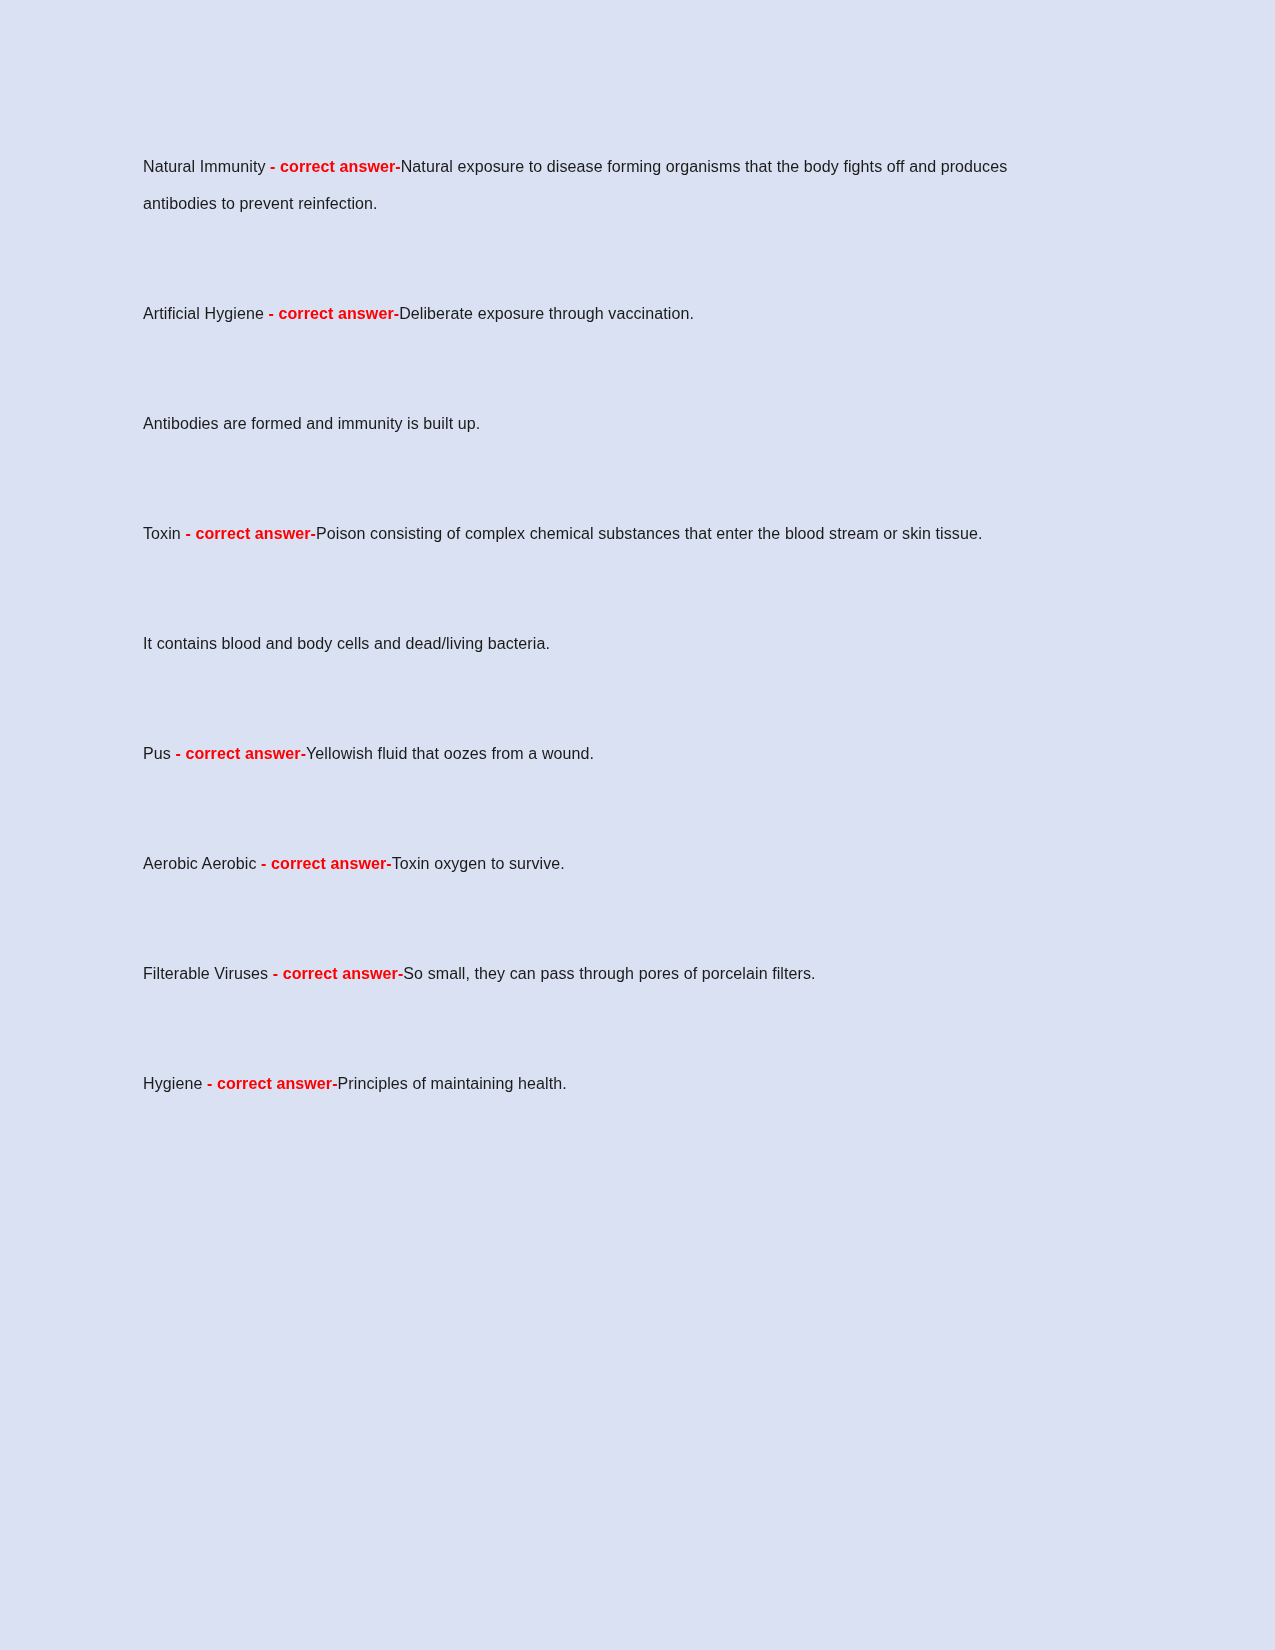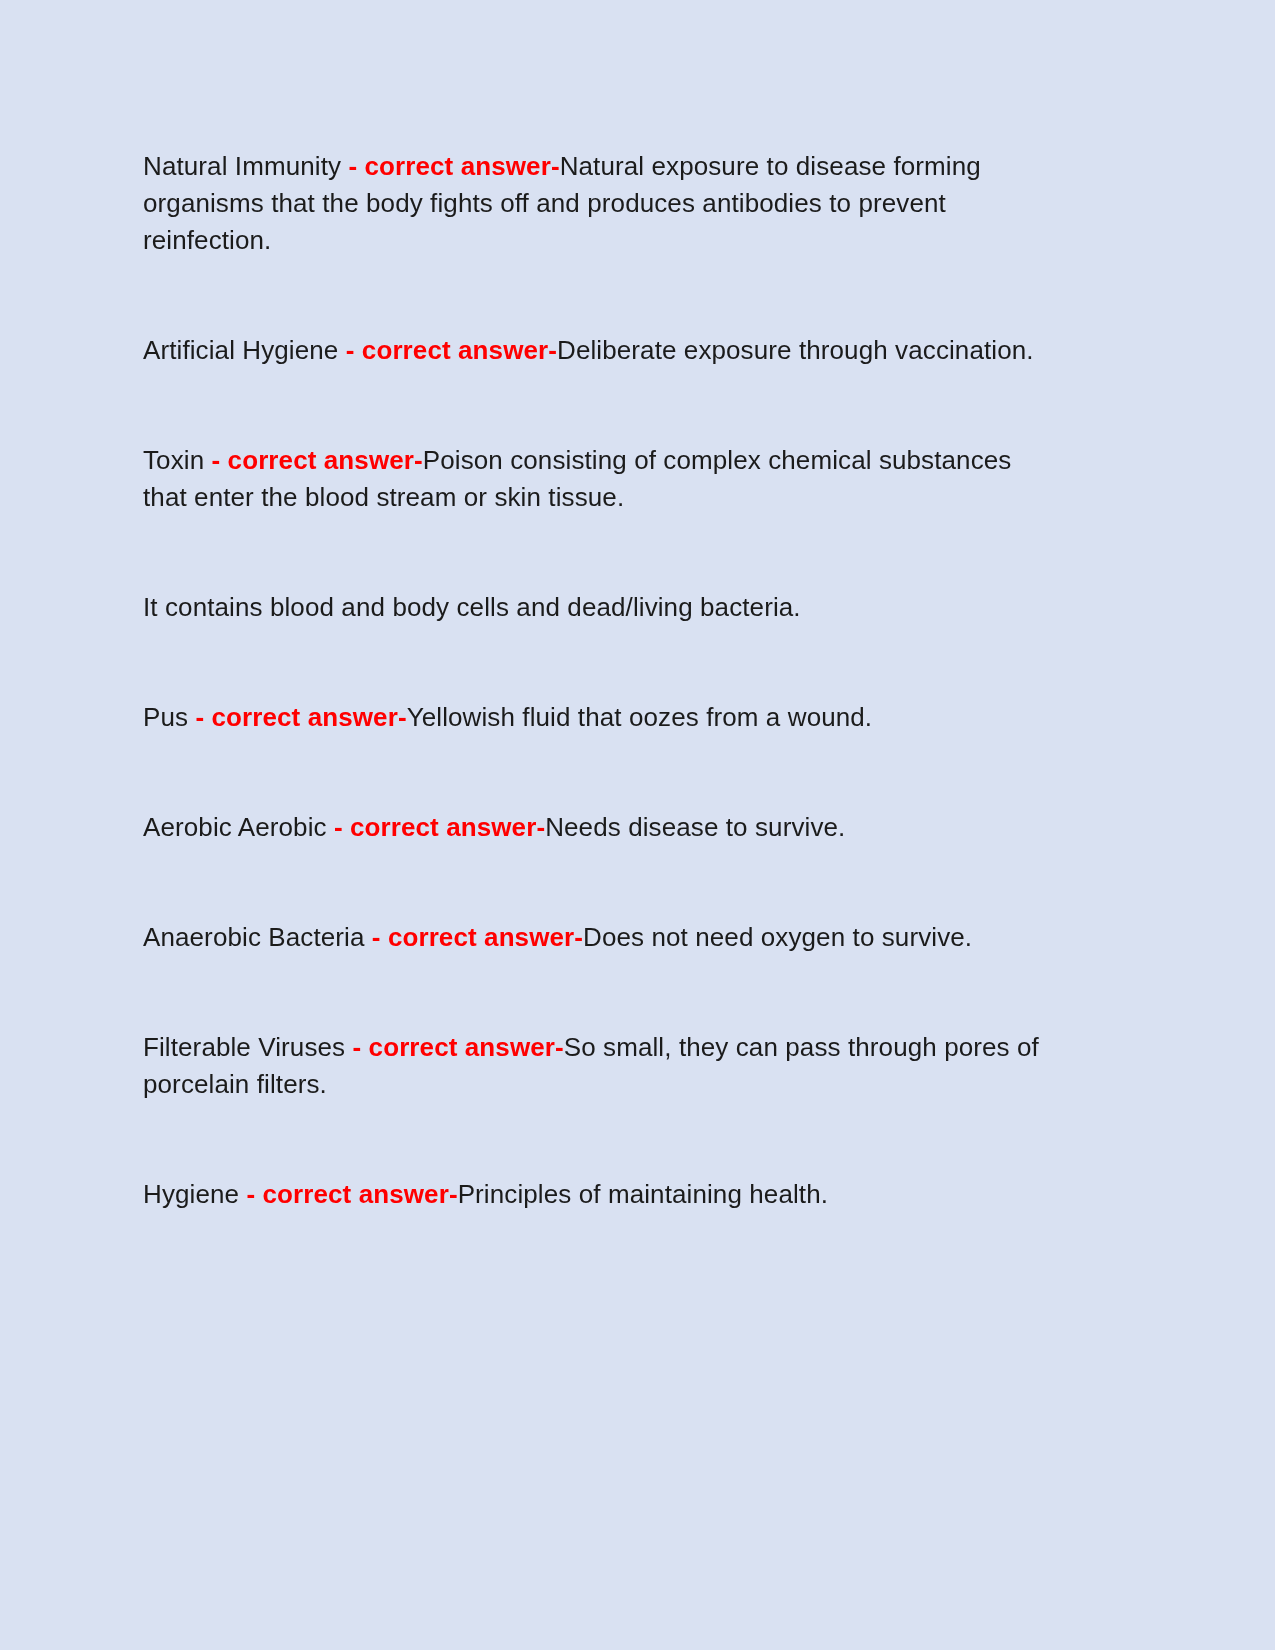--- a/index.html
+++ b/index.html
@@ -24,7 +24,7 @@
   }
   p.card {
     margin: 0 16px 73px 0;
-    font-size: 26px;
+    font-size: 16px;
     line-height: 37px;
     color: #1b1b1b;
     letter-spacing: 0.1px;

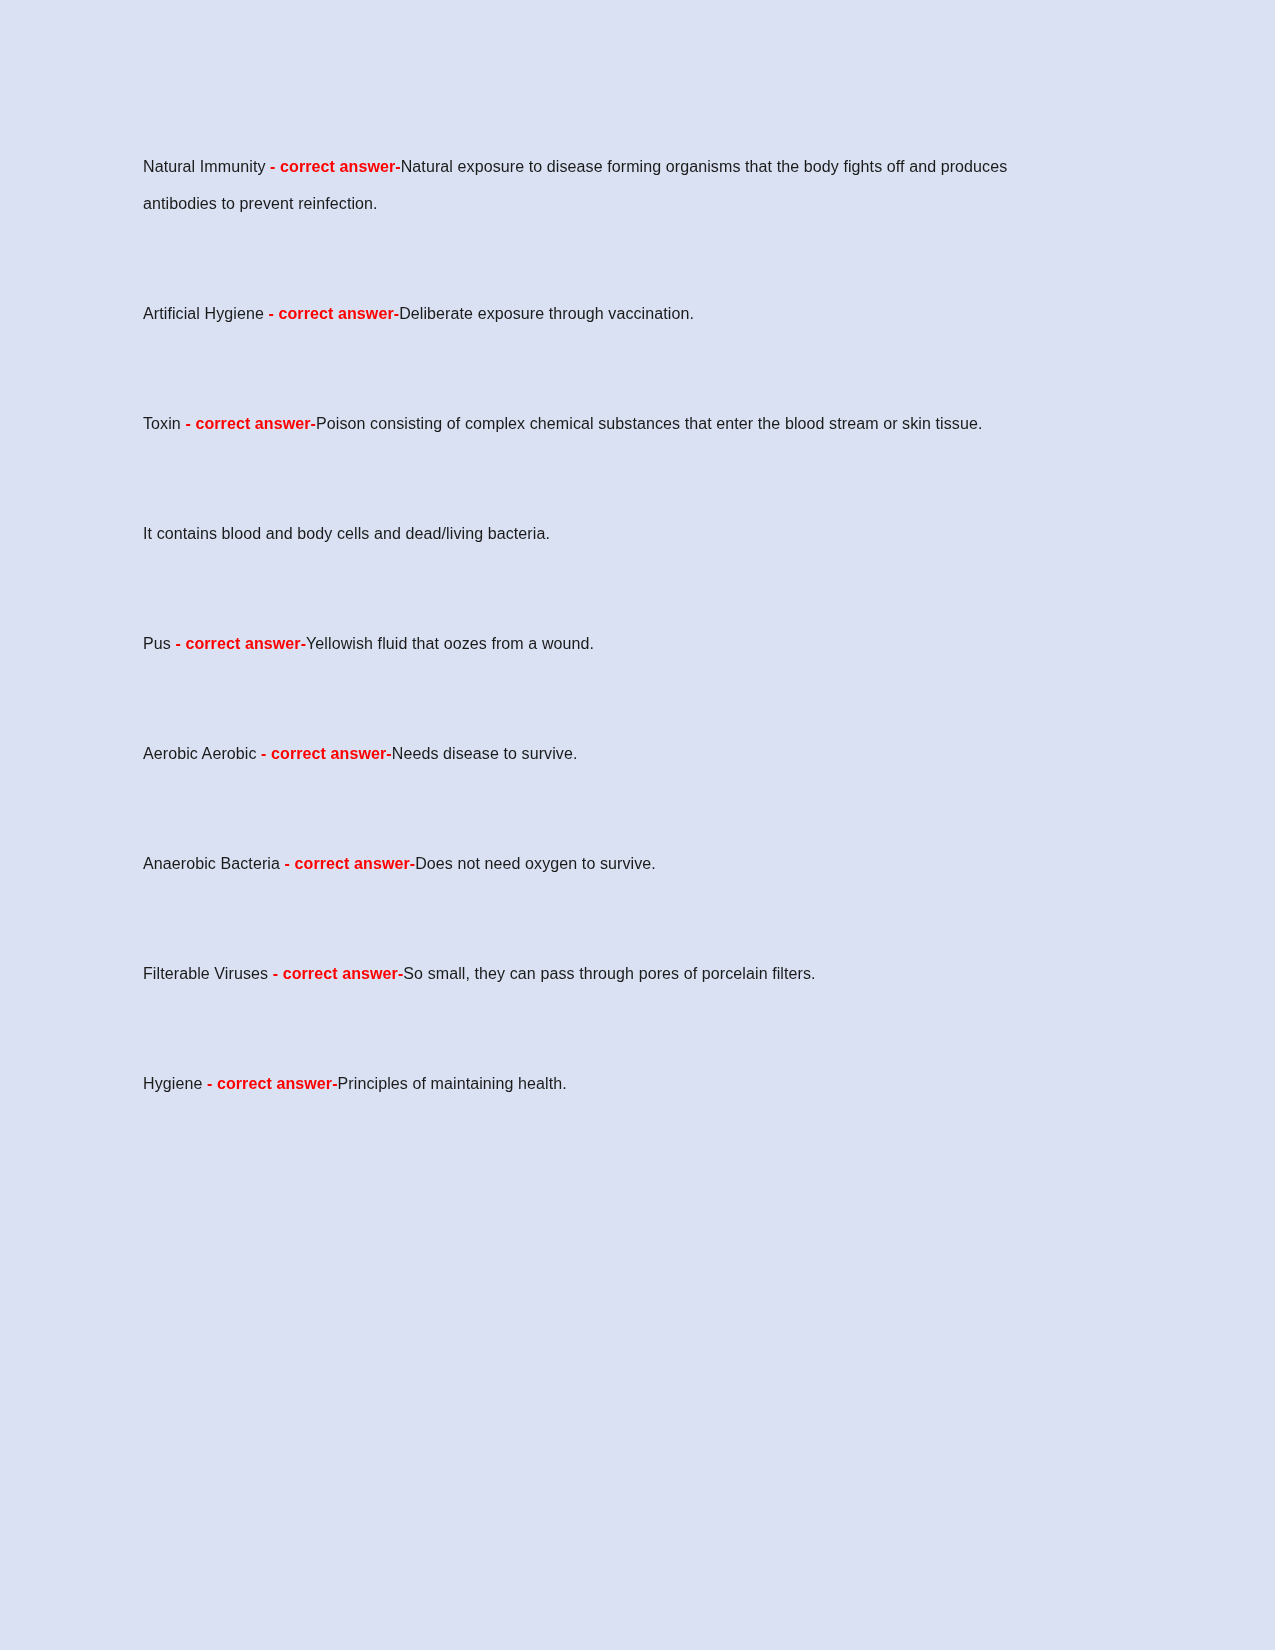--- a/index.html
+++ b/index.html
@@ -41,6 +41,7 @@
   <div class="card-list">
       <p class="card"><span>Natural Immunity </span><span class="marker">- correct answer-</span><span>Natural exposure to disease forming organisms that the body fights off and produces antibodies to prevent reinfection.</span></p>
       <p class="card"><span>Artificial Hygiene </span><span class="marker">- correct answer-</span><span>Deliberate exposure through vaccination.</span></p>
+      <p class="card"><span>Antibodies are formed and immunity is built up.</span></p>
       <p class="card"><span>Toxin </span><span class="marker">- correct answer-</span><span>Poison consisting of complex chemical substances that enter the blood stream or skin tissue.</span></p>
       <p class="card"><span>It contains blood and body cells and dead/living bacteria.</span></p>
       <p class="card"><span>Pus </span><span class="marker">- correct answer-</span><span>Yellowish fluid that oozes from a wound.</span></p>

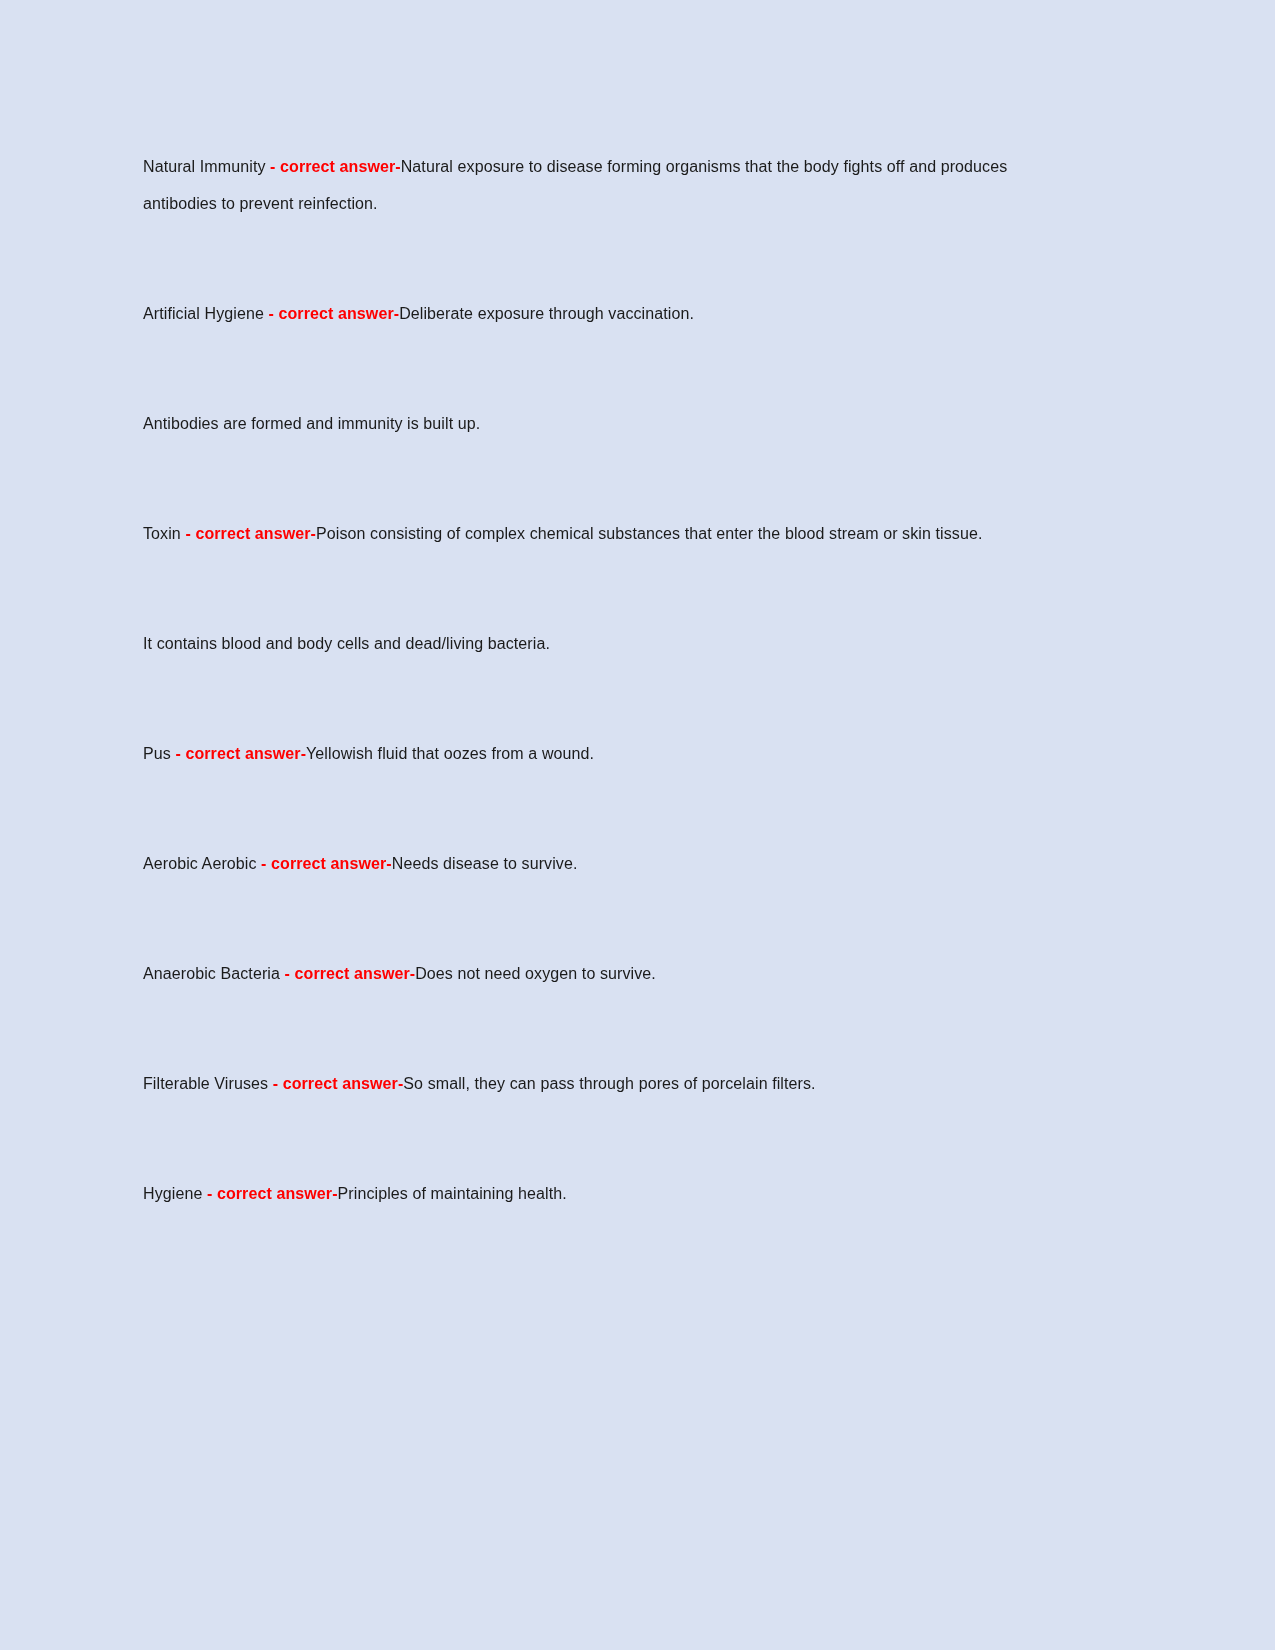--- a/index.html
+++ b/index.html
@@ -45,7 +45,7 @@
       <p class="card"><span>Toxin </span><span class="marker">- correct answer-</span><span>Poison consisting of complex chemical substances that enter the blood stream or skin tissue.</span></p>
       <p class="card"><span>It contains blood and body cells and dead/living bacteria.</span></p>
       <p class="card"><span>Pus </span><span class="marker">- correct answer-</span><span>Yellowish fluid that oozes from a wound.</span></p>
-      <p class="card"><span>Aerobic Aerobic </span><span class="marker">- correct answer-</span><span>Needs disease to survive.</span></p>
+      <p class="card"><span>Aerobic Aerobic </span><span class="marker">- correct answer-</span><span>Toxin oxygen to survive.</span></p>
       <p class="card"><span>Anaerobic Bacteria </span><span class="marker">- correct answer-</span><span>Does not need oxygen to survive.</span></p>
       <p class="card"><span>Filterable Viruses </span><span class="marker">- correct answer-</span><span>So small, they can pass through pores of porcelain filters.</span></p>
       <p class="card"><span>Hygiene </span><span class="marker">- correct answer-</span><span>Principles of maintaining health.</span></p>

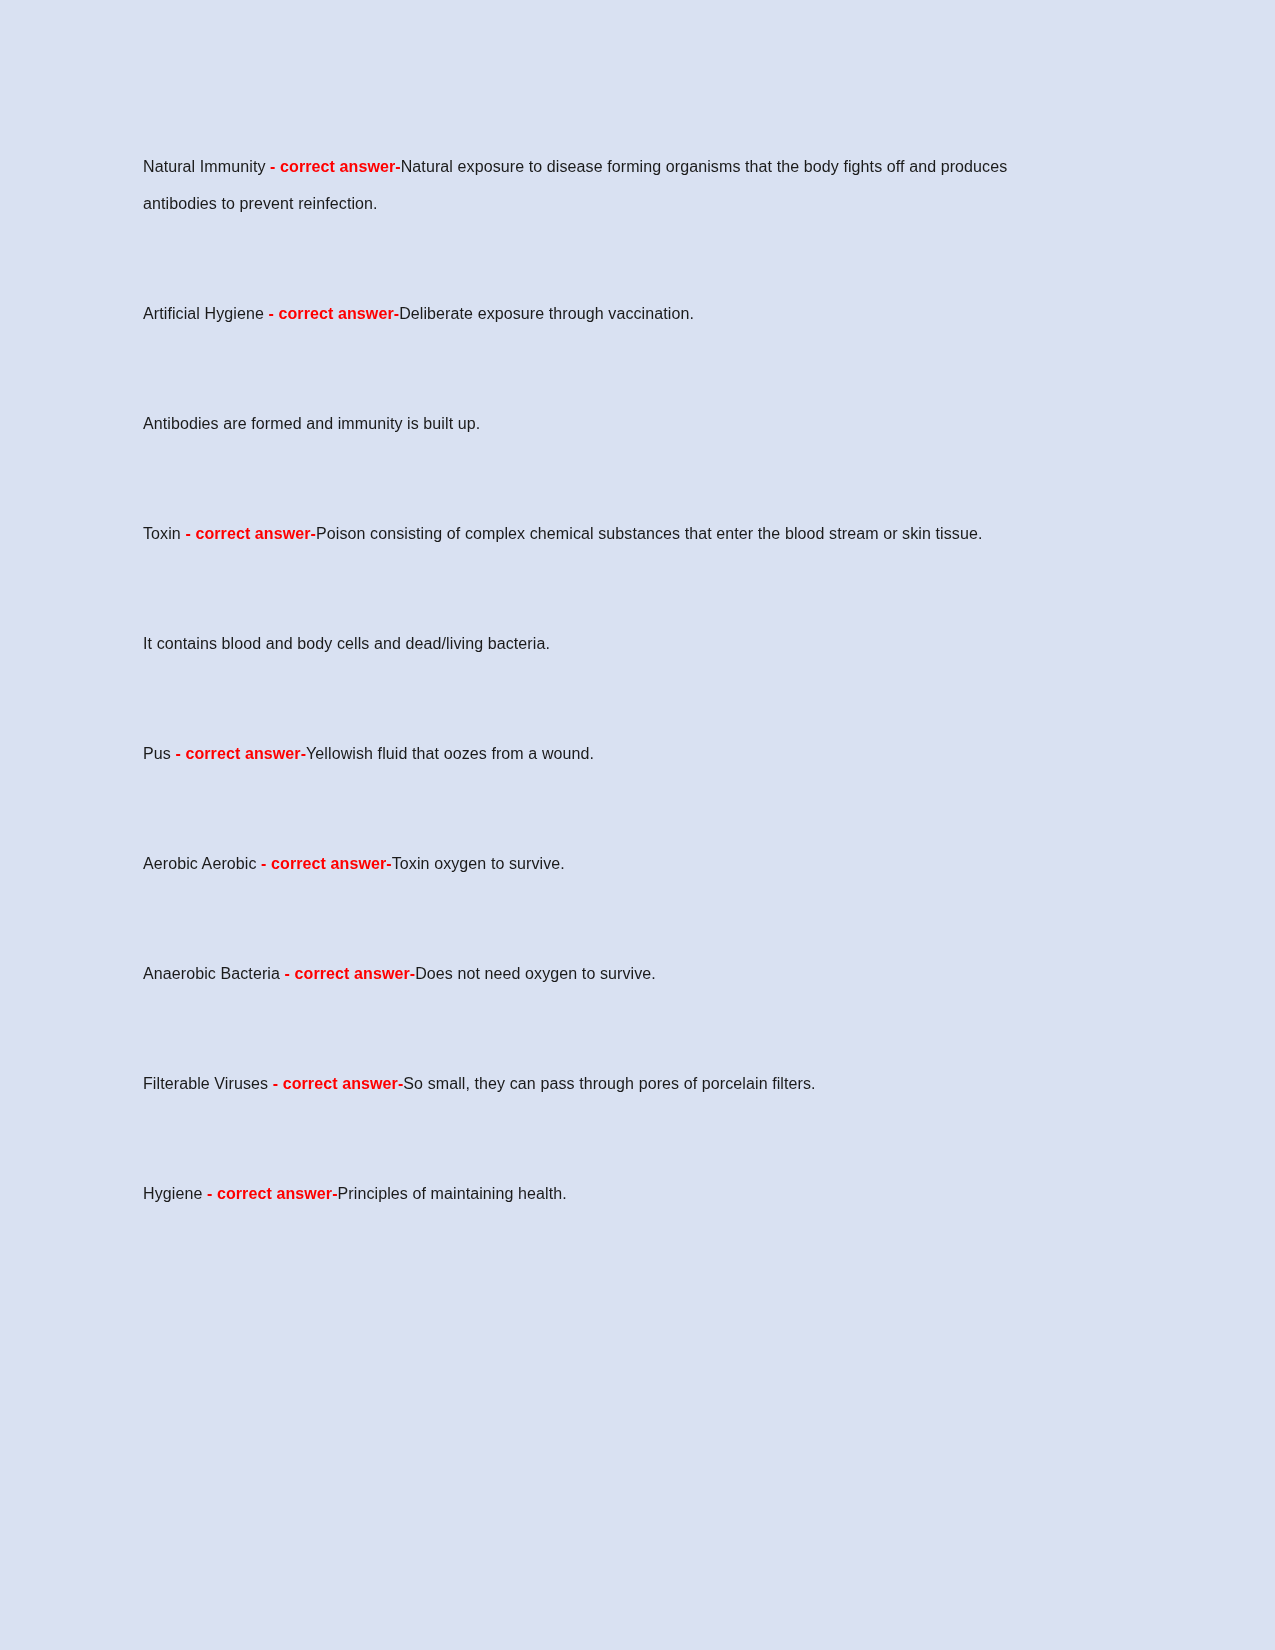--- a/index.html
+++ b/index.html
@@ -46,7 +46,6 @@
       <p class="card"><span>It contains blood and body cells and dead/living bacteria.</span></p>
       <p class="card"><span>Pus </span><span class="marker">- correct answer-</span><span>Yellowish fluid that oozes from a wound.</span></p>
       <p class="card"><span>Aerobic Aerobic </span><span class="marker">- correct answer-</span><span>Toxin oxygen to survive.</span></p>
-      <p class="card"><span>Anaerobic Bacteria </span><span class="marker">- correct answer-</span><span>Does not need oxygen to survive.</span></p>
       <p class="card"><span>Filterable Viruses </span><span class="marker">- correct answer-</span><span>So small, they can pass through pores of porcelain filters.</span></p>
       <p class="card"><span>Hygiene </span><span class="marker">- correct answer-</span><span>Principles of maintaining health.</span></p>
     </div>

